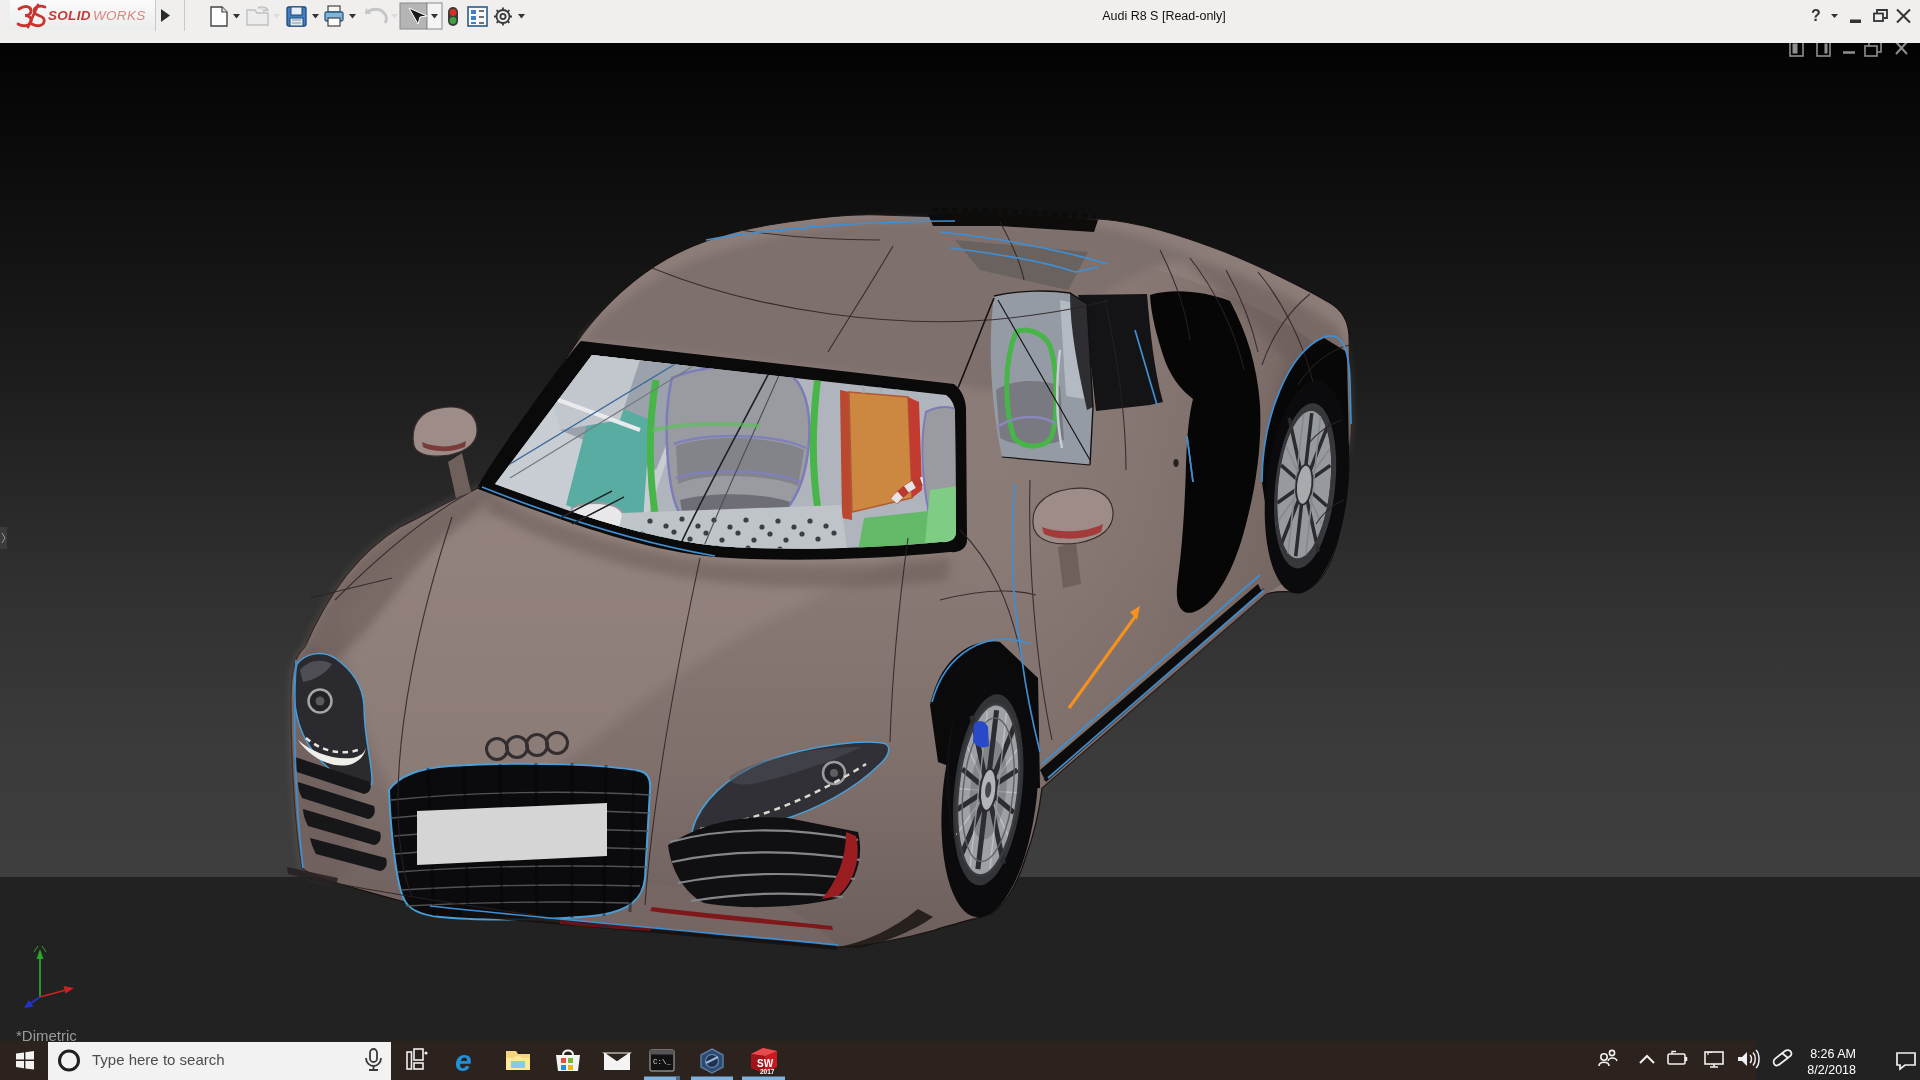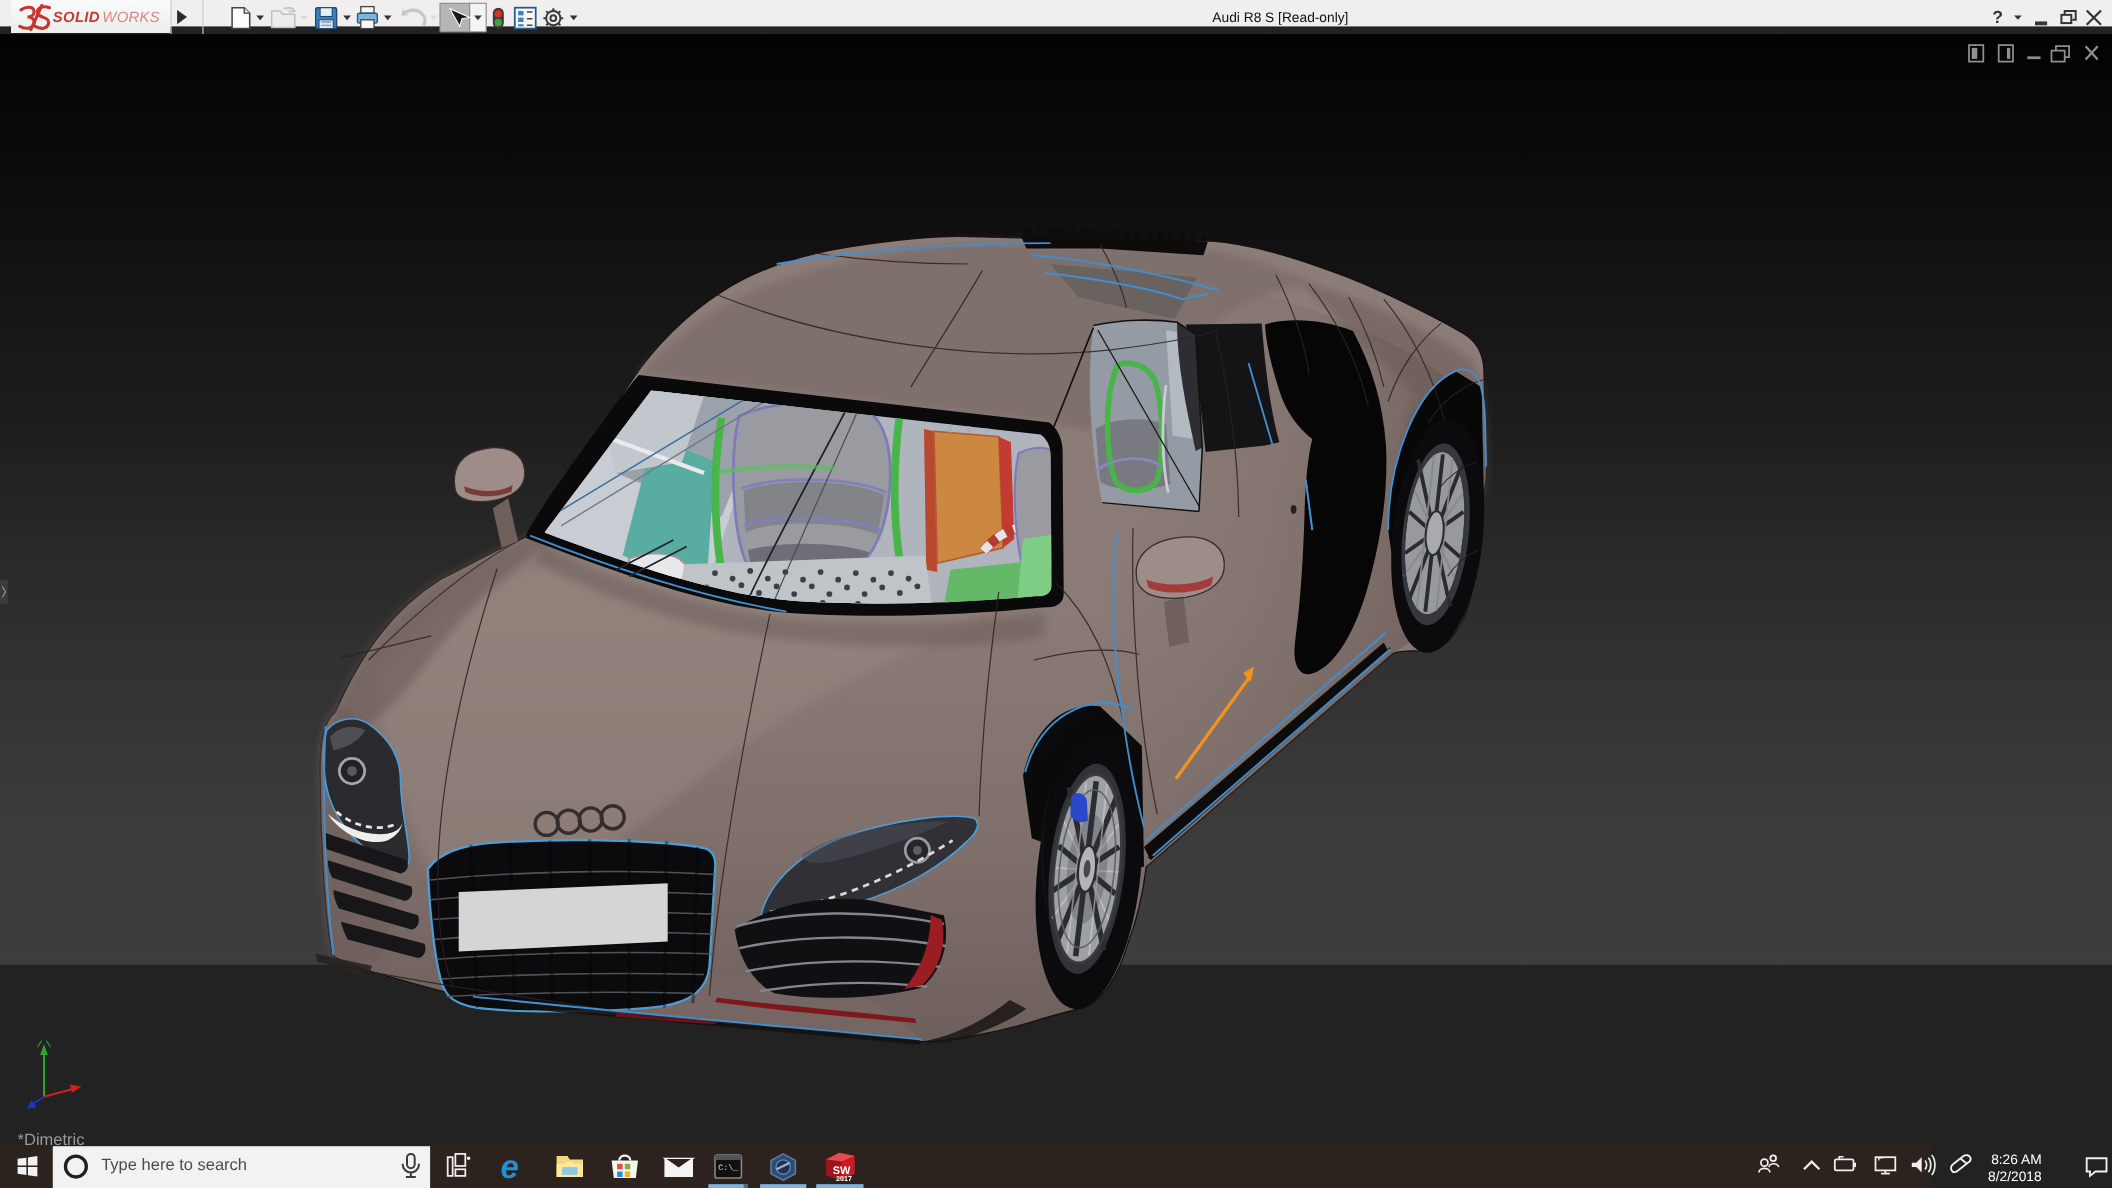--- a/index.html
+++ b/index.html
@@ -4,7 +4,7 @@
 <style>
   html,body{margin:0;padding:0;width:1920px;height:1080px;overflow:hidden;background:#222;
     font-family:"Liberation Sans", sans-serif;}
-  #titlebar{position:absolute;left:0;top:0;width:1920px;height:24px;background:#f0efee;z-index:10;}
+  #titlebar{position:absolute;left:0;top:0;width:1920px;height:43px;background:#f0efee;z-index:10;}
   #titlebar .sep{position:absolute;top:0;height:31px;border-left:1px solid #c9c9c9;}
   #logo{position:absolute;left:10px;top:0;width:145px;height:30px;background:linear-gradient(#fbfbfb,#e9edec);}
   #viewport{position:absolute;left:0;top:31px;width:1920px;height:846px;

